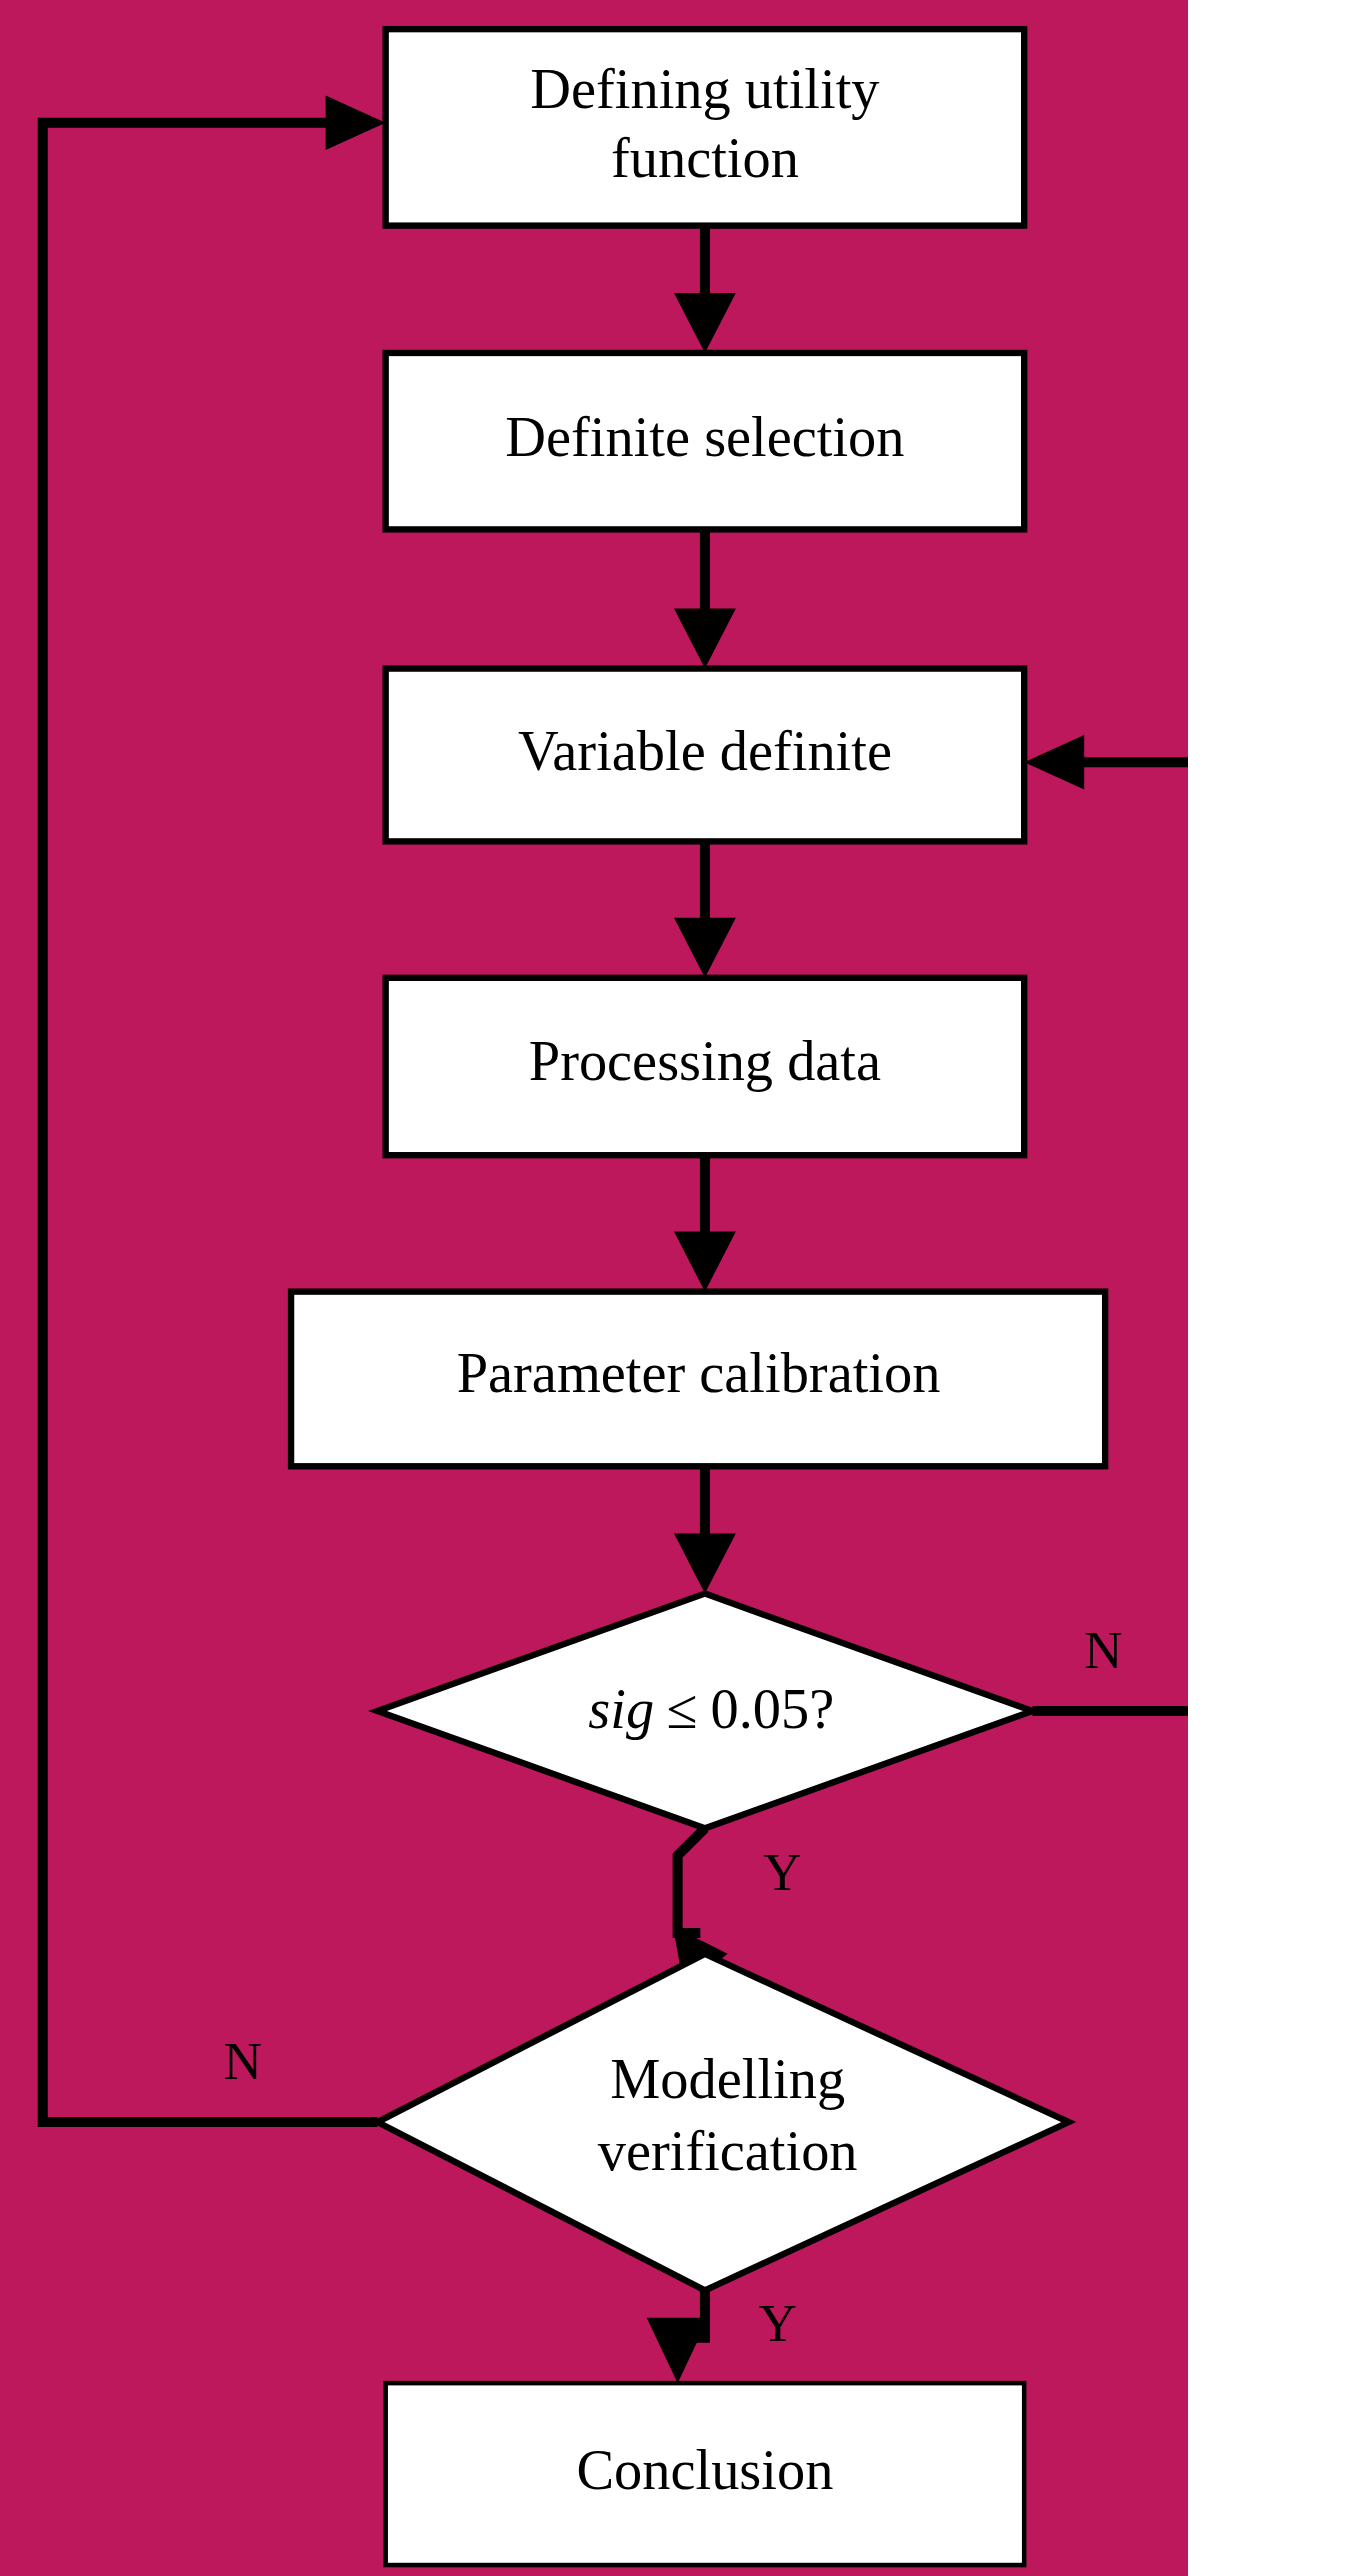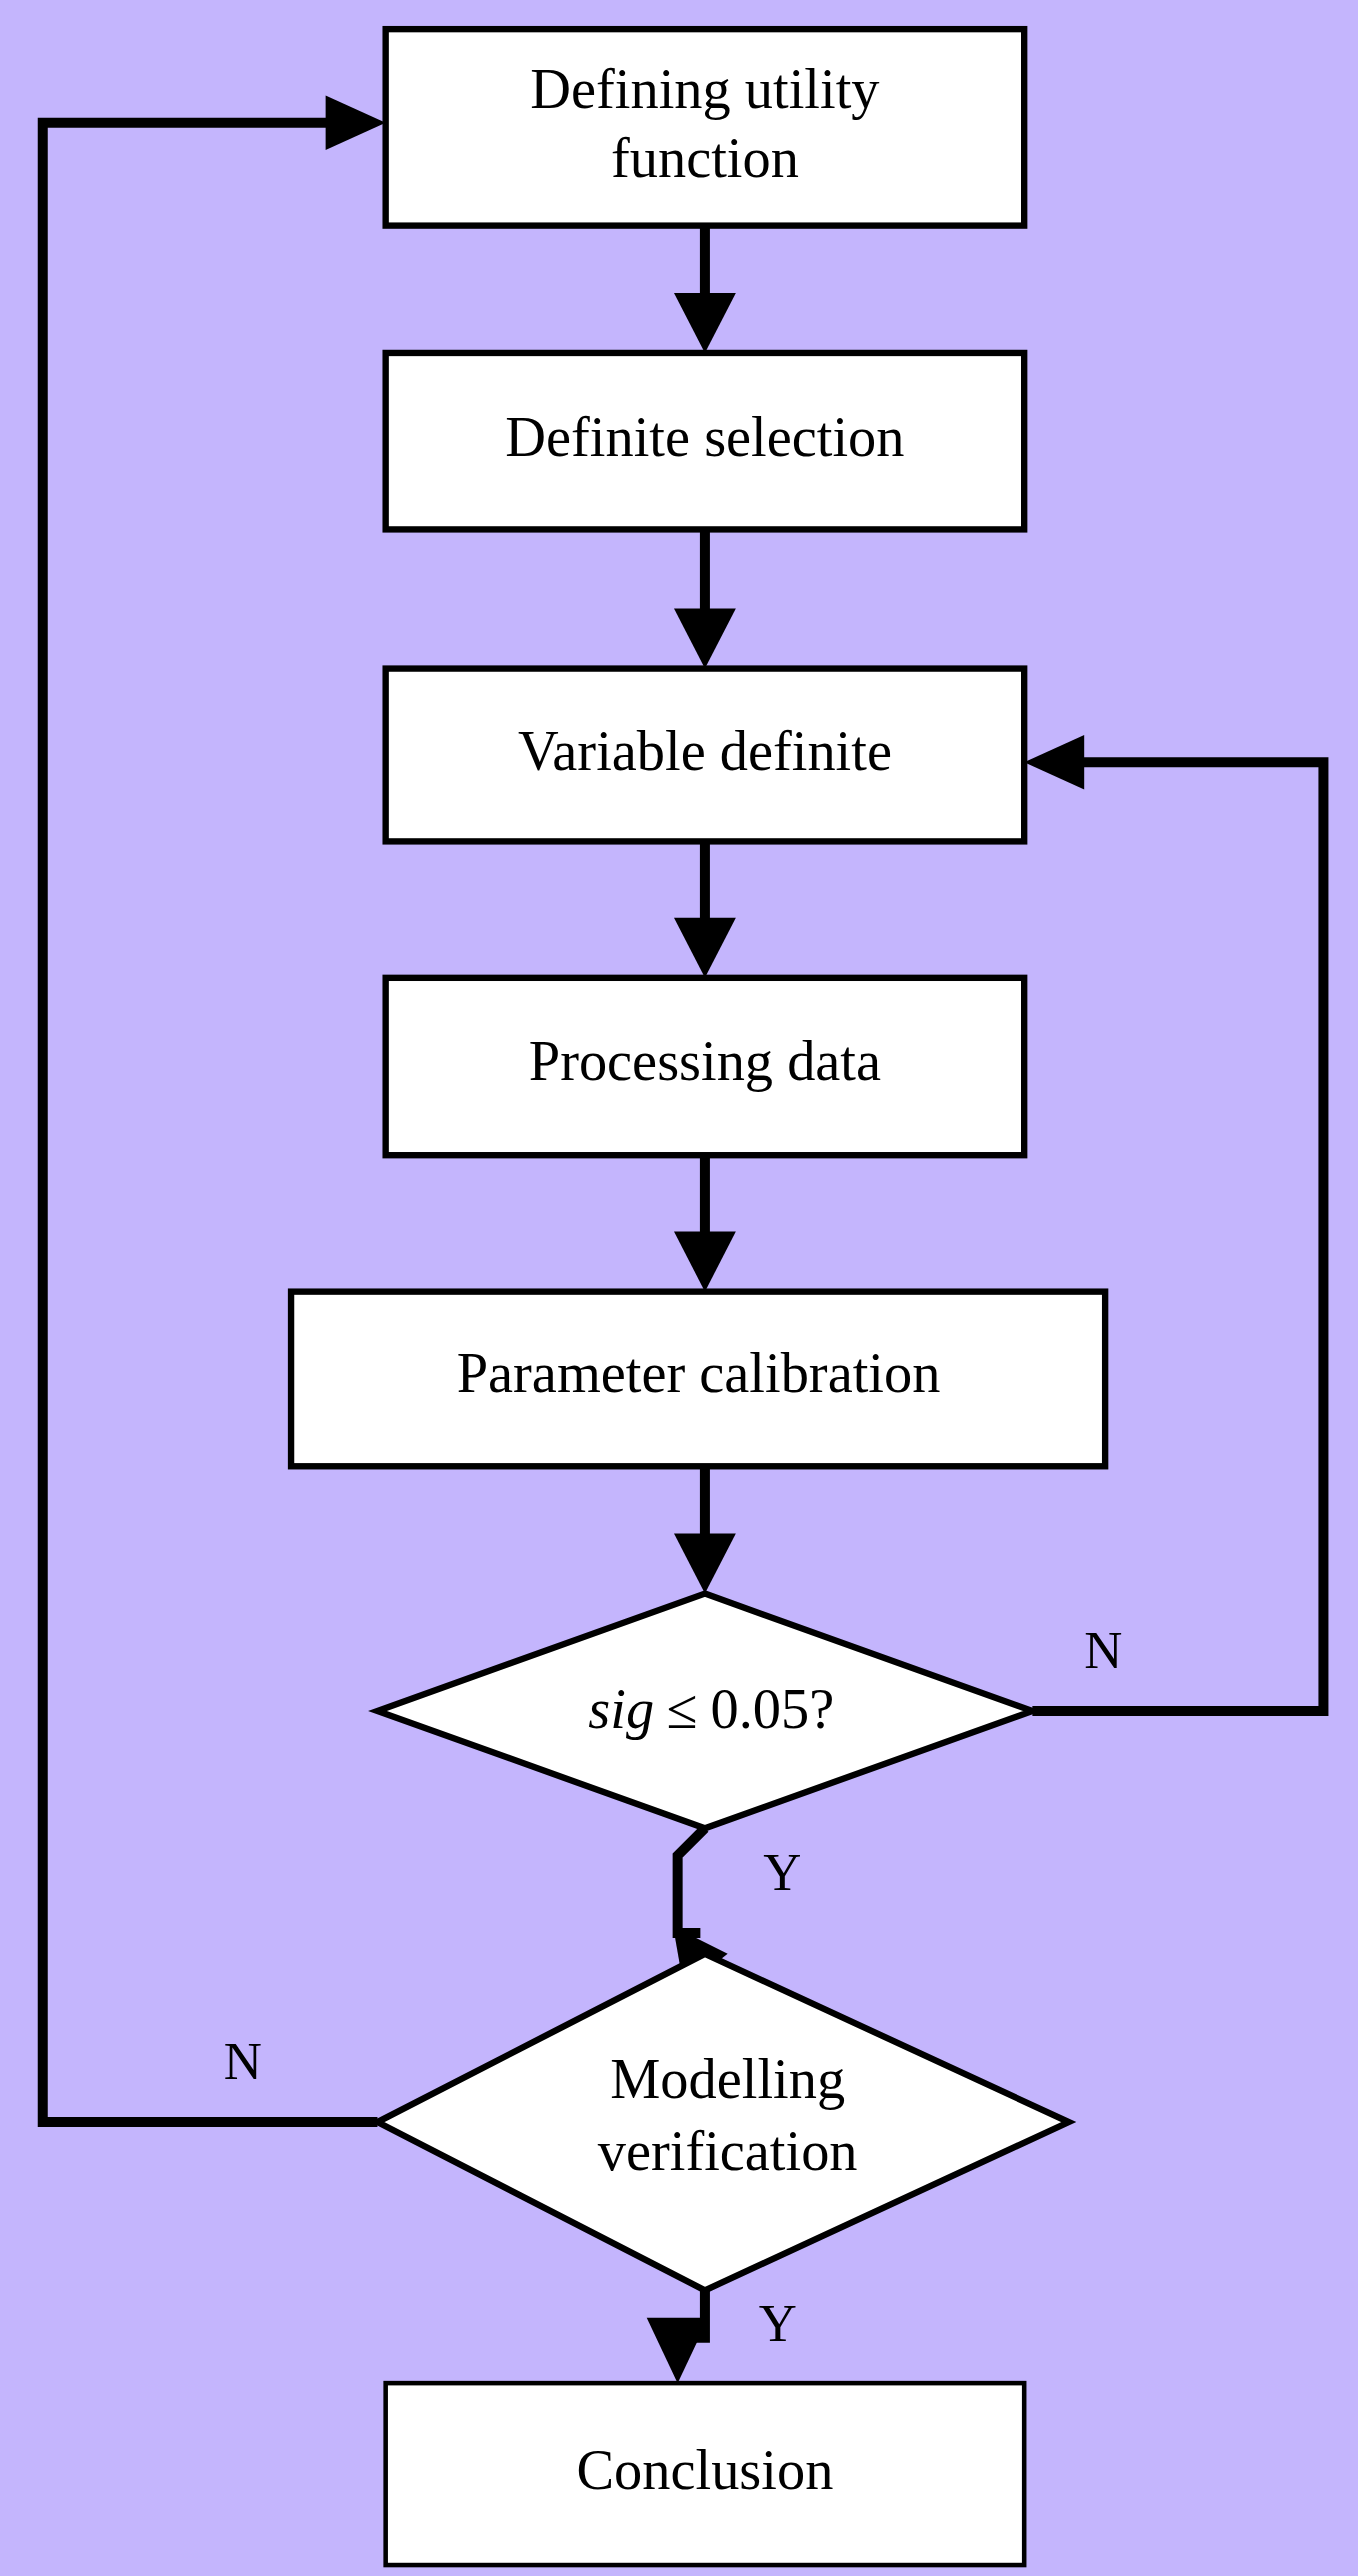--- a/index.html
+++ b/index.html
@@ -9,9 +9,9 @@
   }
   #flowchart-root {
     position: relative;
-    width: 1358px;
+    width: 1188px;
     height: 2576px;
-    background: #c4b5fd;
+    background: #be185d;
     overflow: hidden;
   }
   svg.flow-svg {

